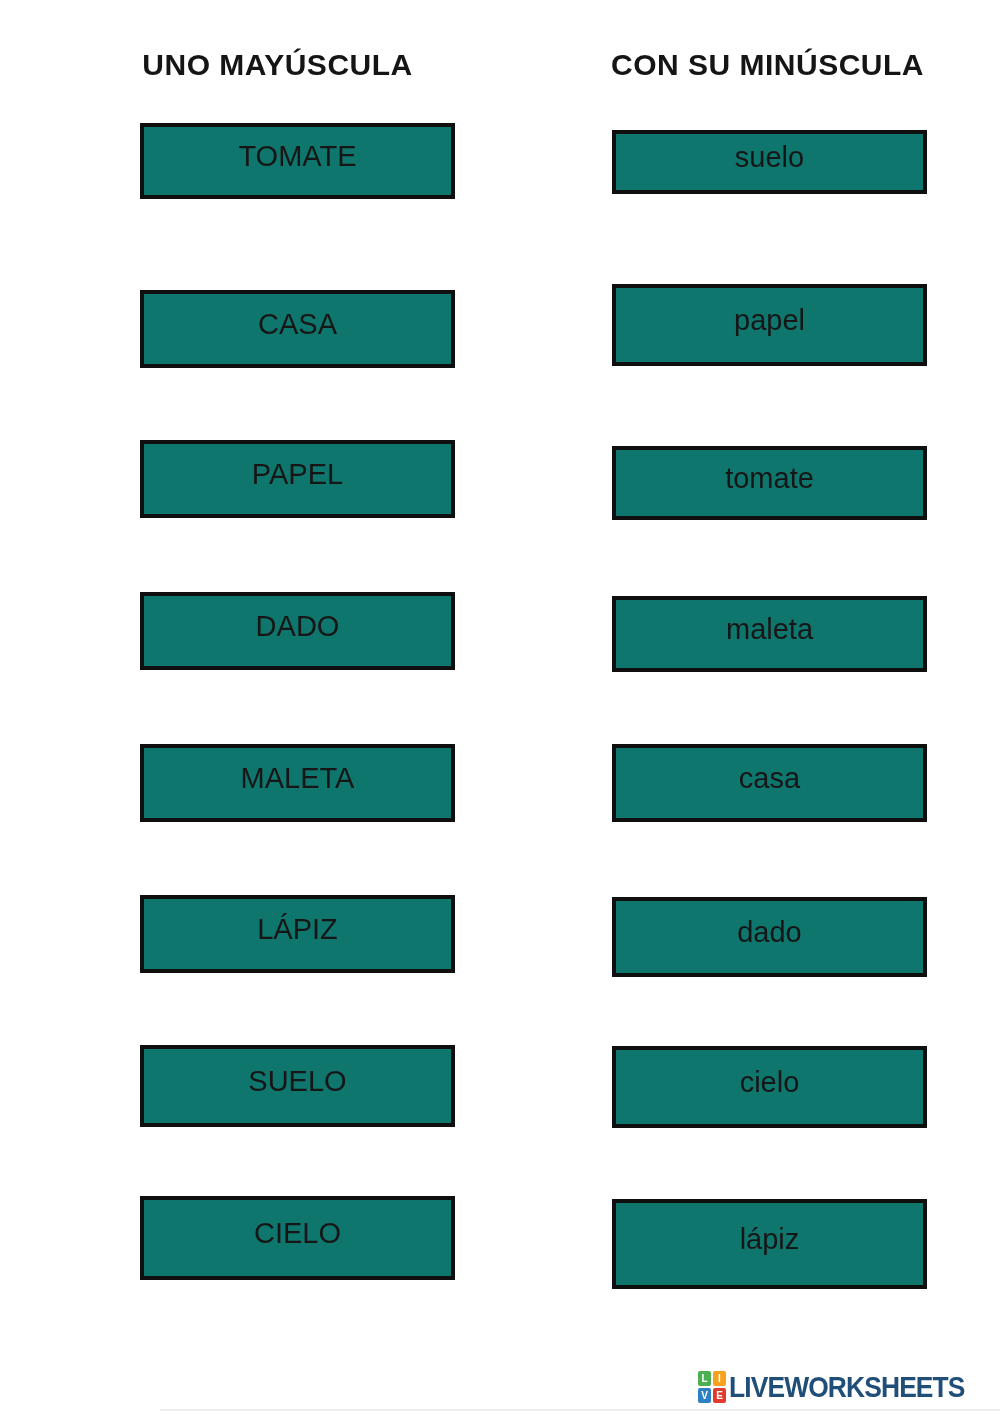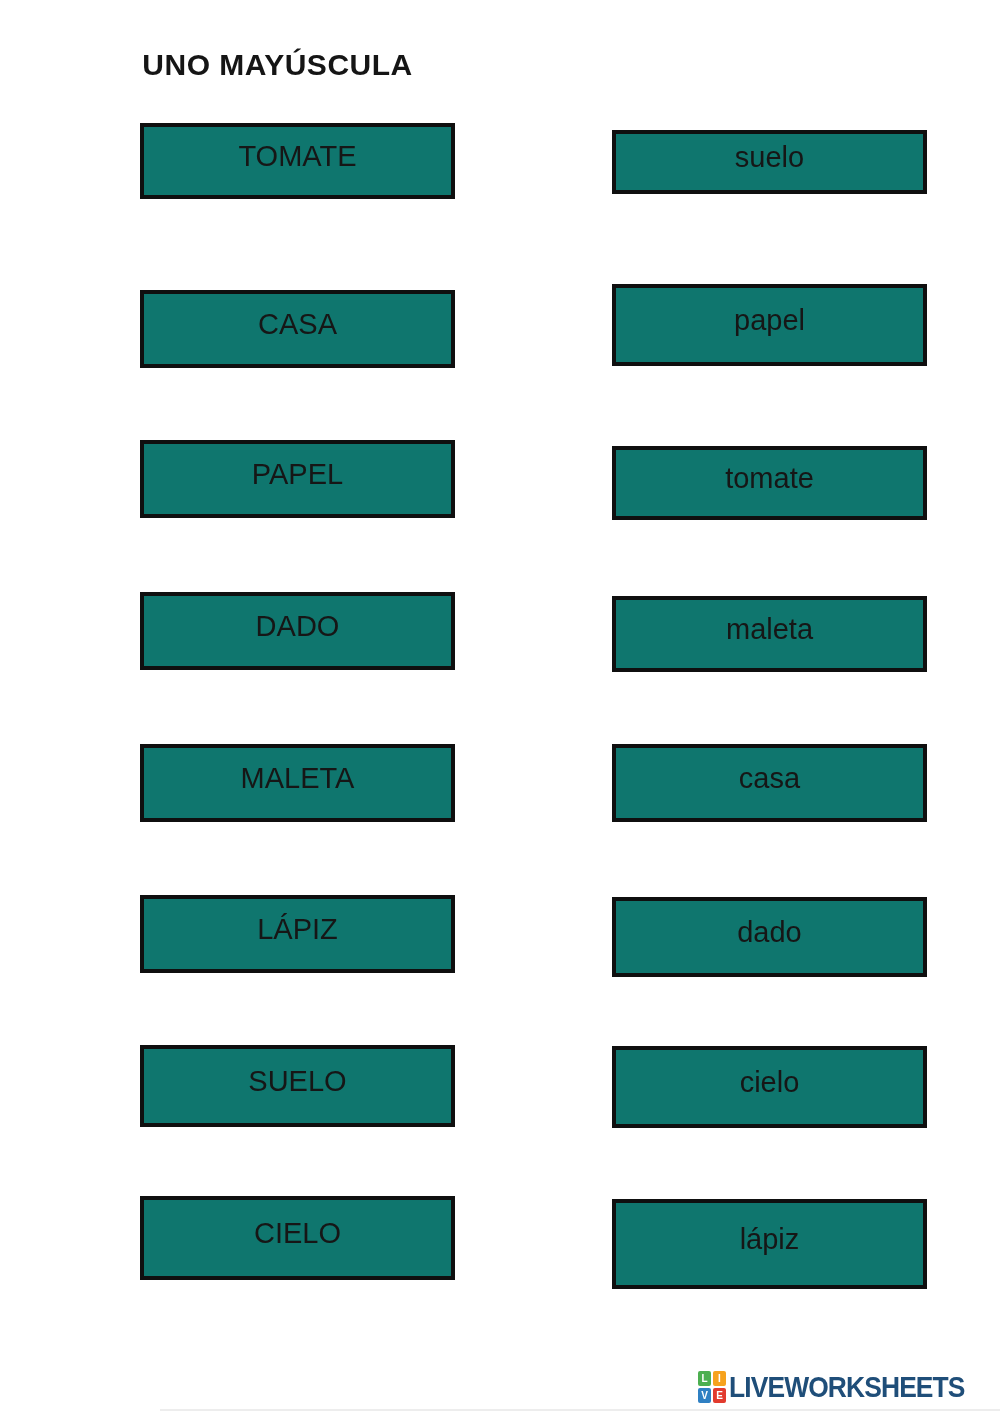--- a/index.html
+++ b/index.html
@@ -126,6 +126,7 @@
 <div class="page">
 
   <div class="col-header left">UNO MAYÚSCULA</div>
+  <div class="col-header right">CON SU MINÚSCULA</div>
 
   <div class="rows">
 

